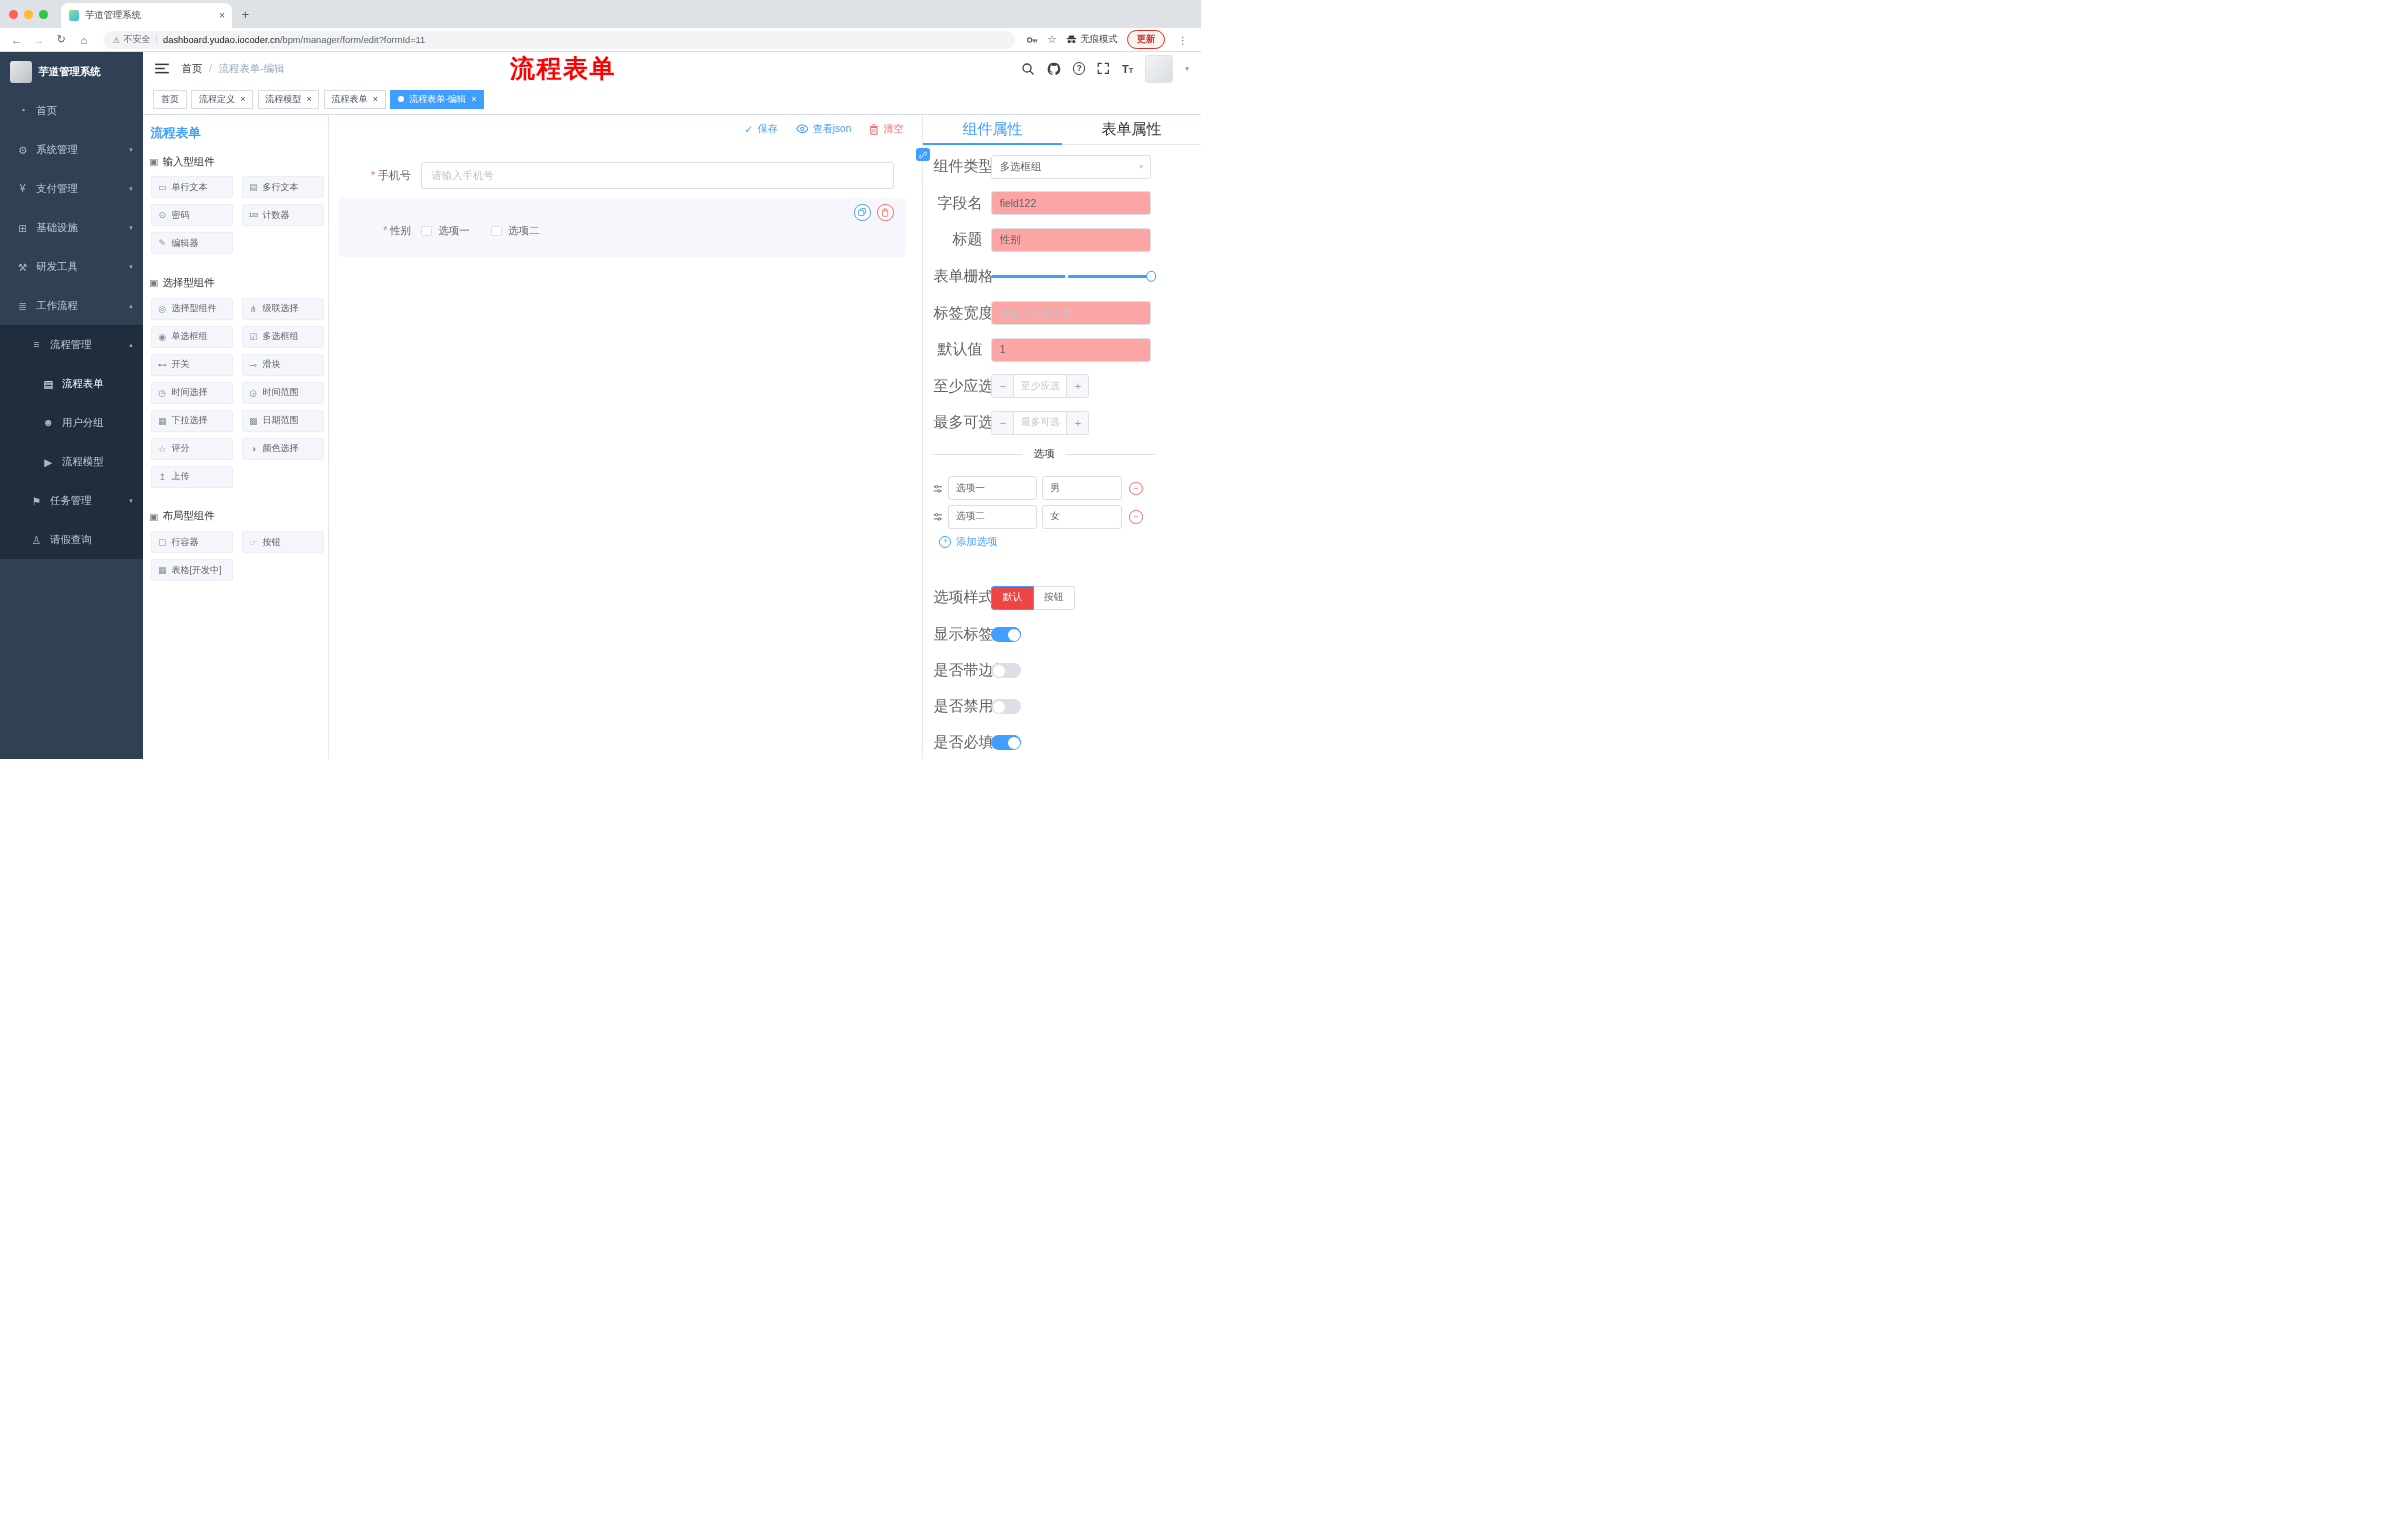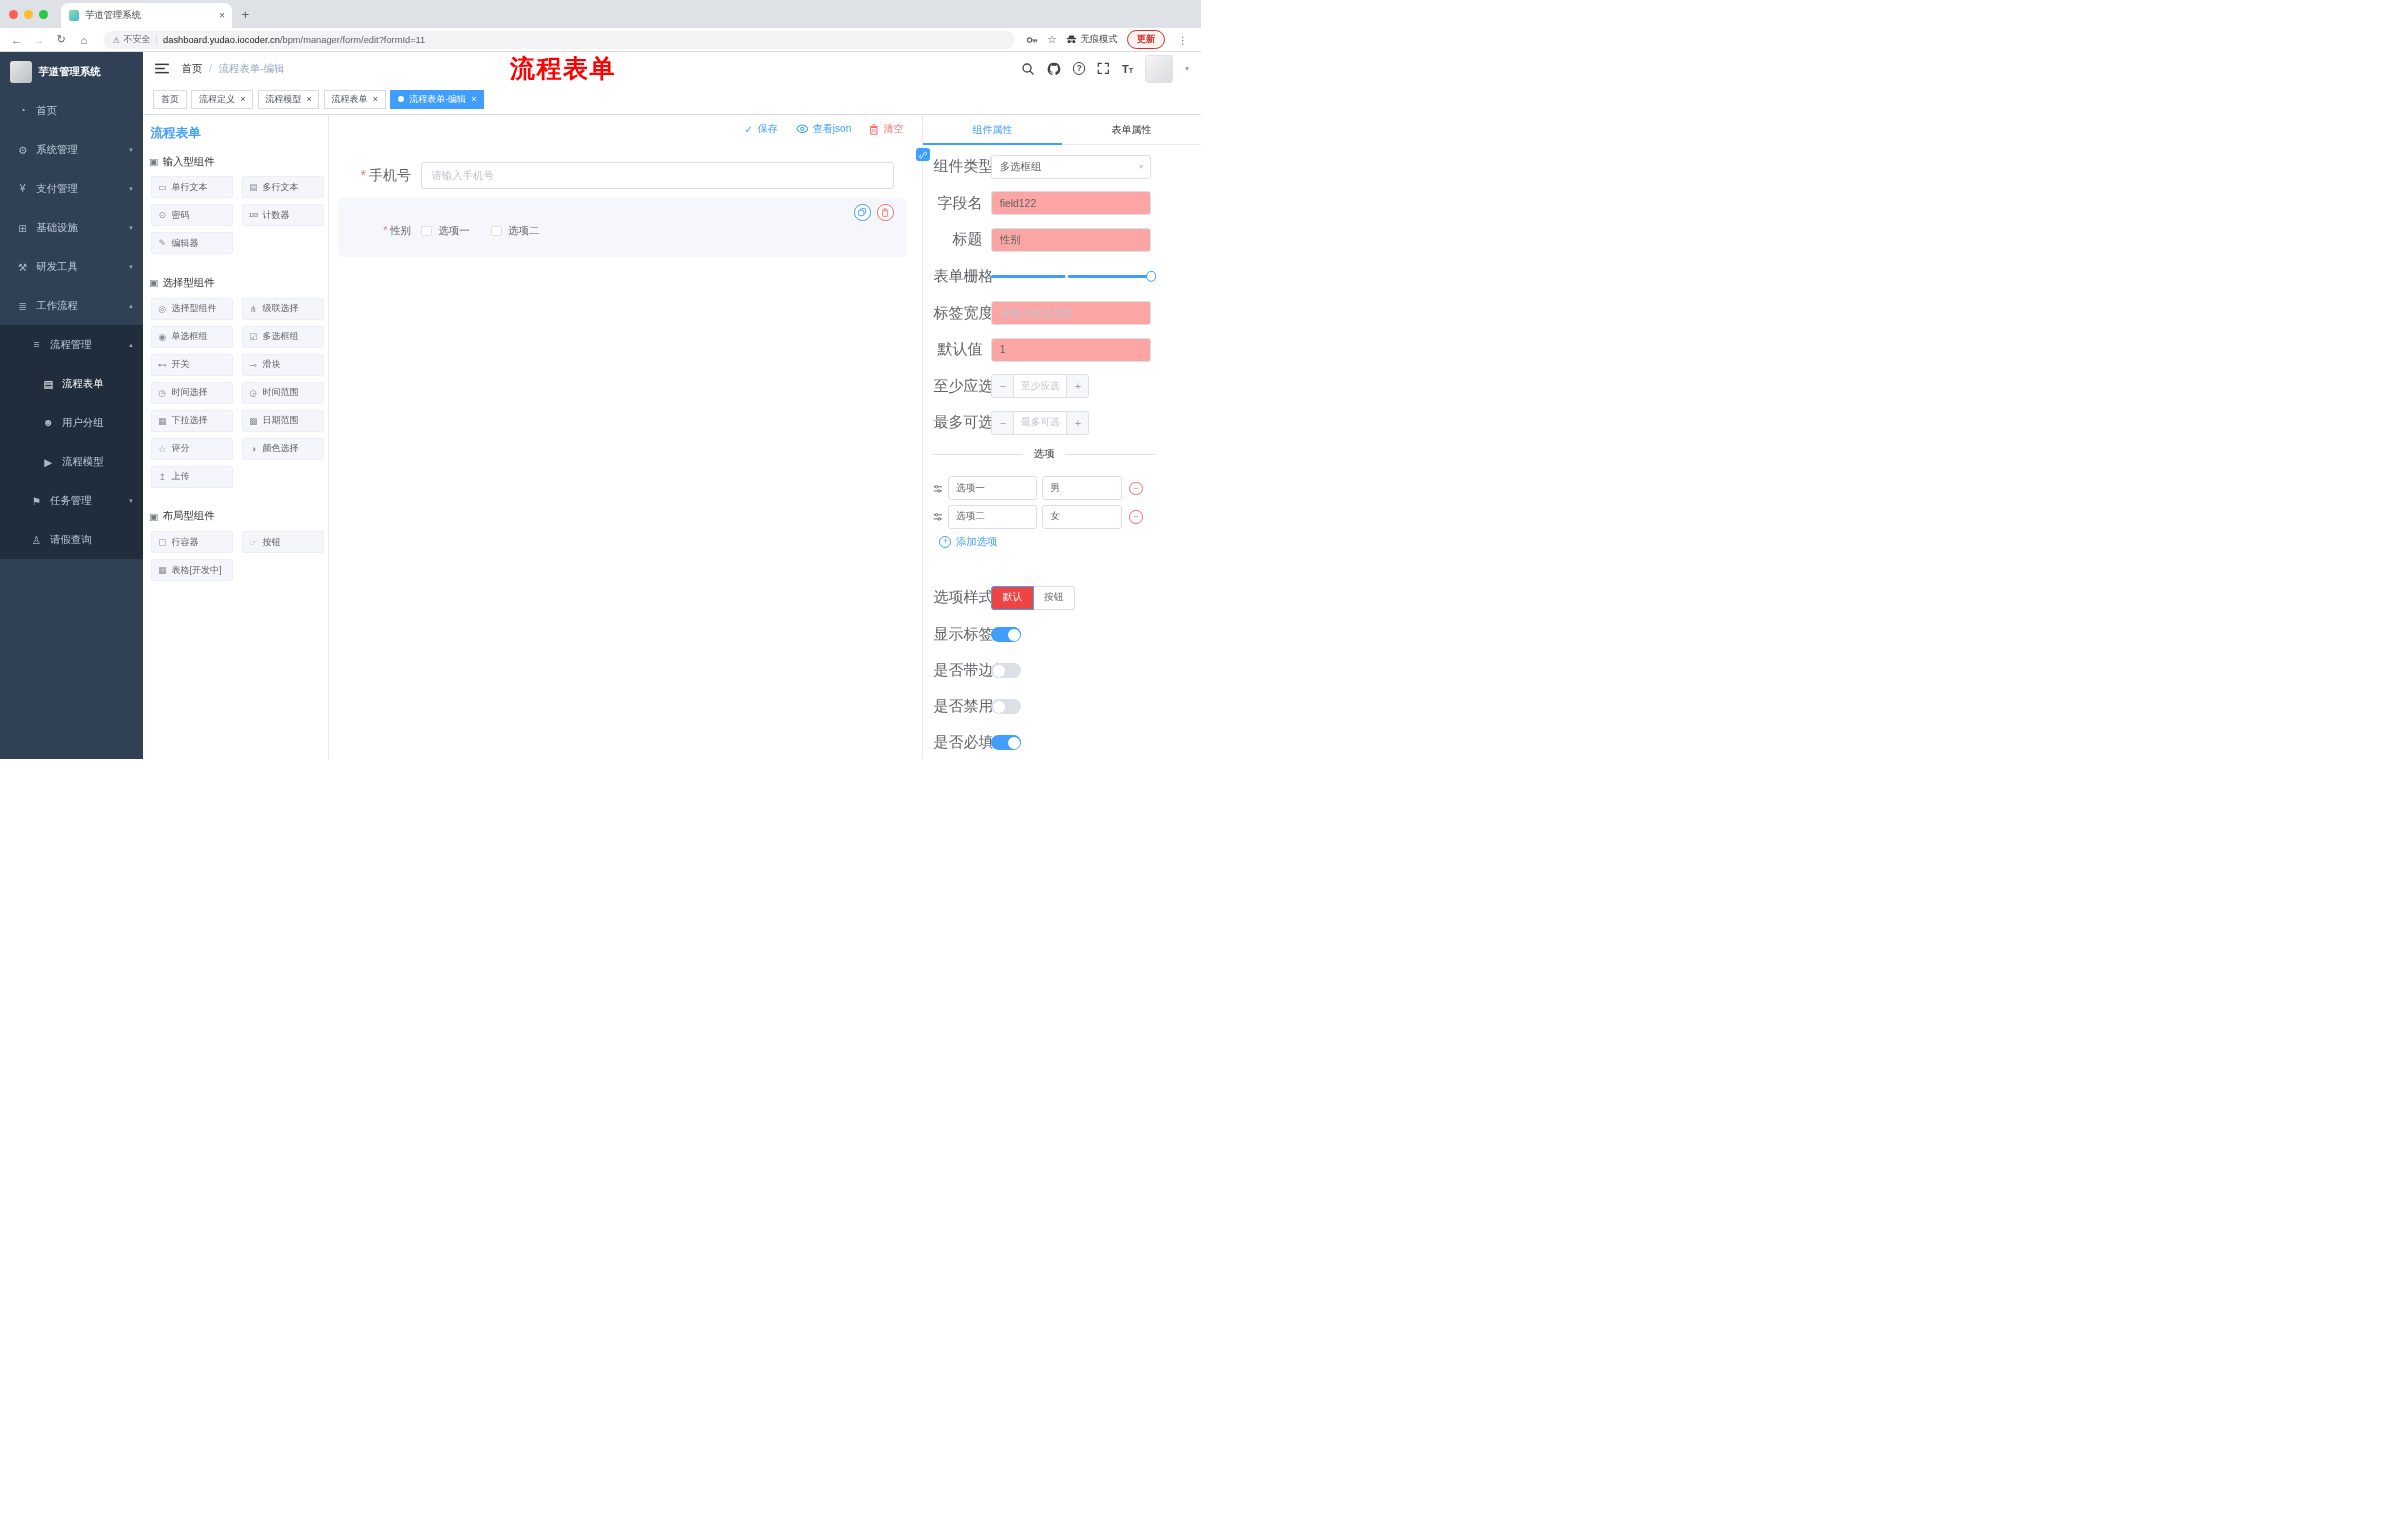--- a/index.html
+++ b/index.html
@@ -124,7 +124,7 @@
   .props-panel { width:279px; flex-shrink:0; border-left:0.7px solid #e6e9f0; position:relative; display:flex; flex-direction:column; background:#fff; }
   .link-float { position:absolute; left:-6.7px; top:33px; width:13.4px; height:13.4px; background:#409eff; border-radius:3px; display:flex; align-items:center; justify-content:center; z-index:5; cursor:pointer; }
   .props-tabs { height:30px; display:flex; border-bottom:0.7px solid #e4e7ed; flex-shrink:0; }
-  .ptab { flex:1; display:flex; align-items:center; justify-content:center; font-size:10px; color:#303133; position:relative; cursor:pointer; }
+  .ptab { flex:1; display:flex; align-items:center; justify-content:center; font-size:15px; color:#303133; position:relative; cursor:pointer; }
   .ptab.active { color:#409eff; }
   .ptab.active::after { content:""; position:absolute; bottom:-0.7px; left:0; right:0; height:1.5px; background:#409eff; }
   .props-body { flex:1; padding:9.7px 46px 0 10.4px; overflow:hidden; }

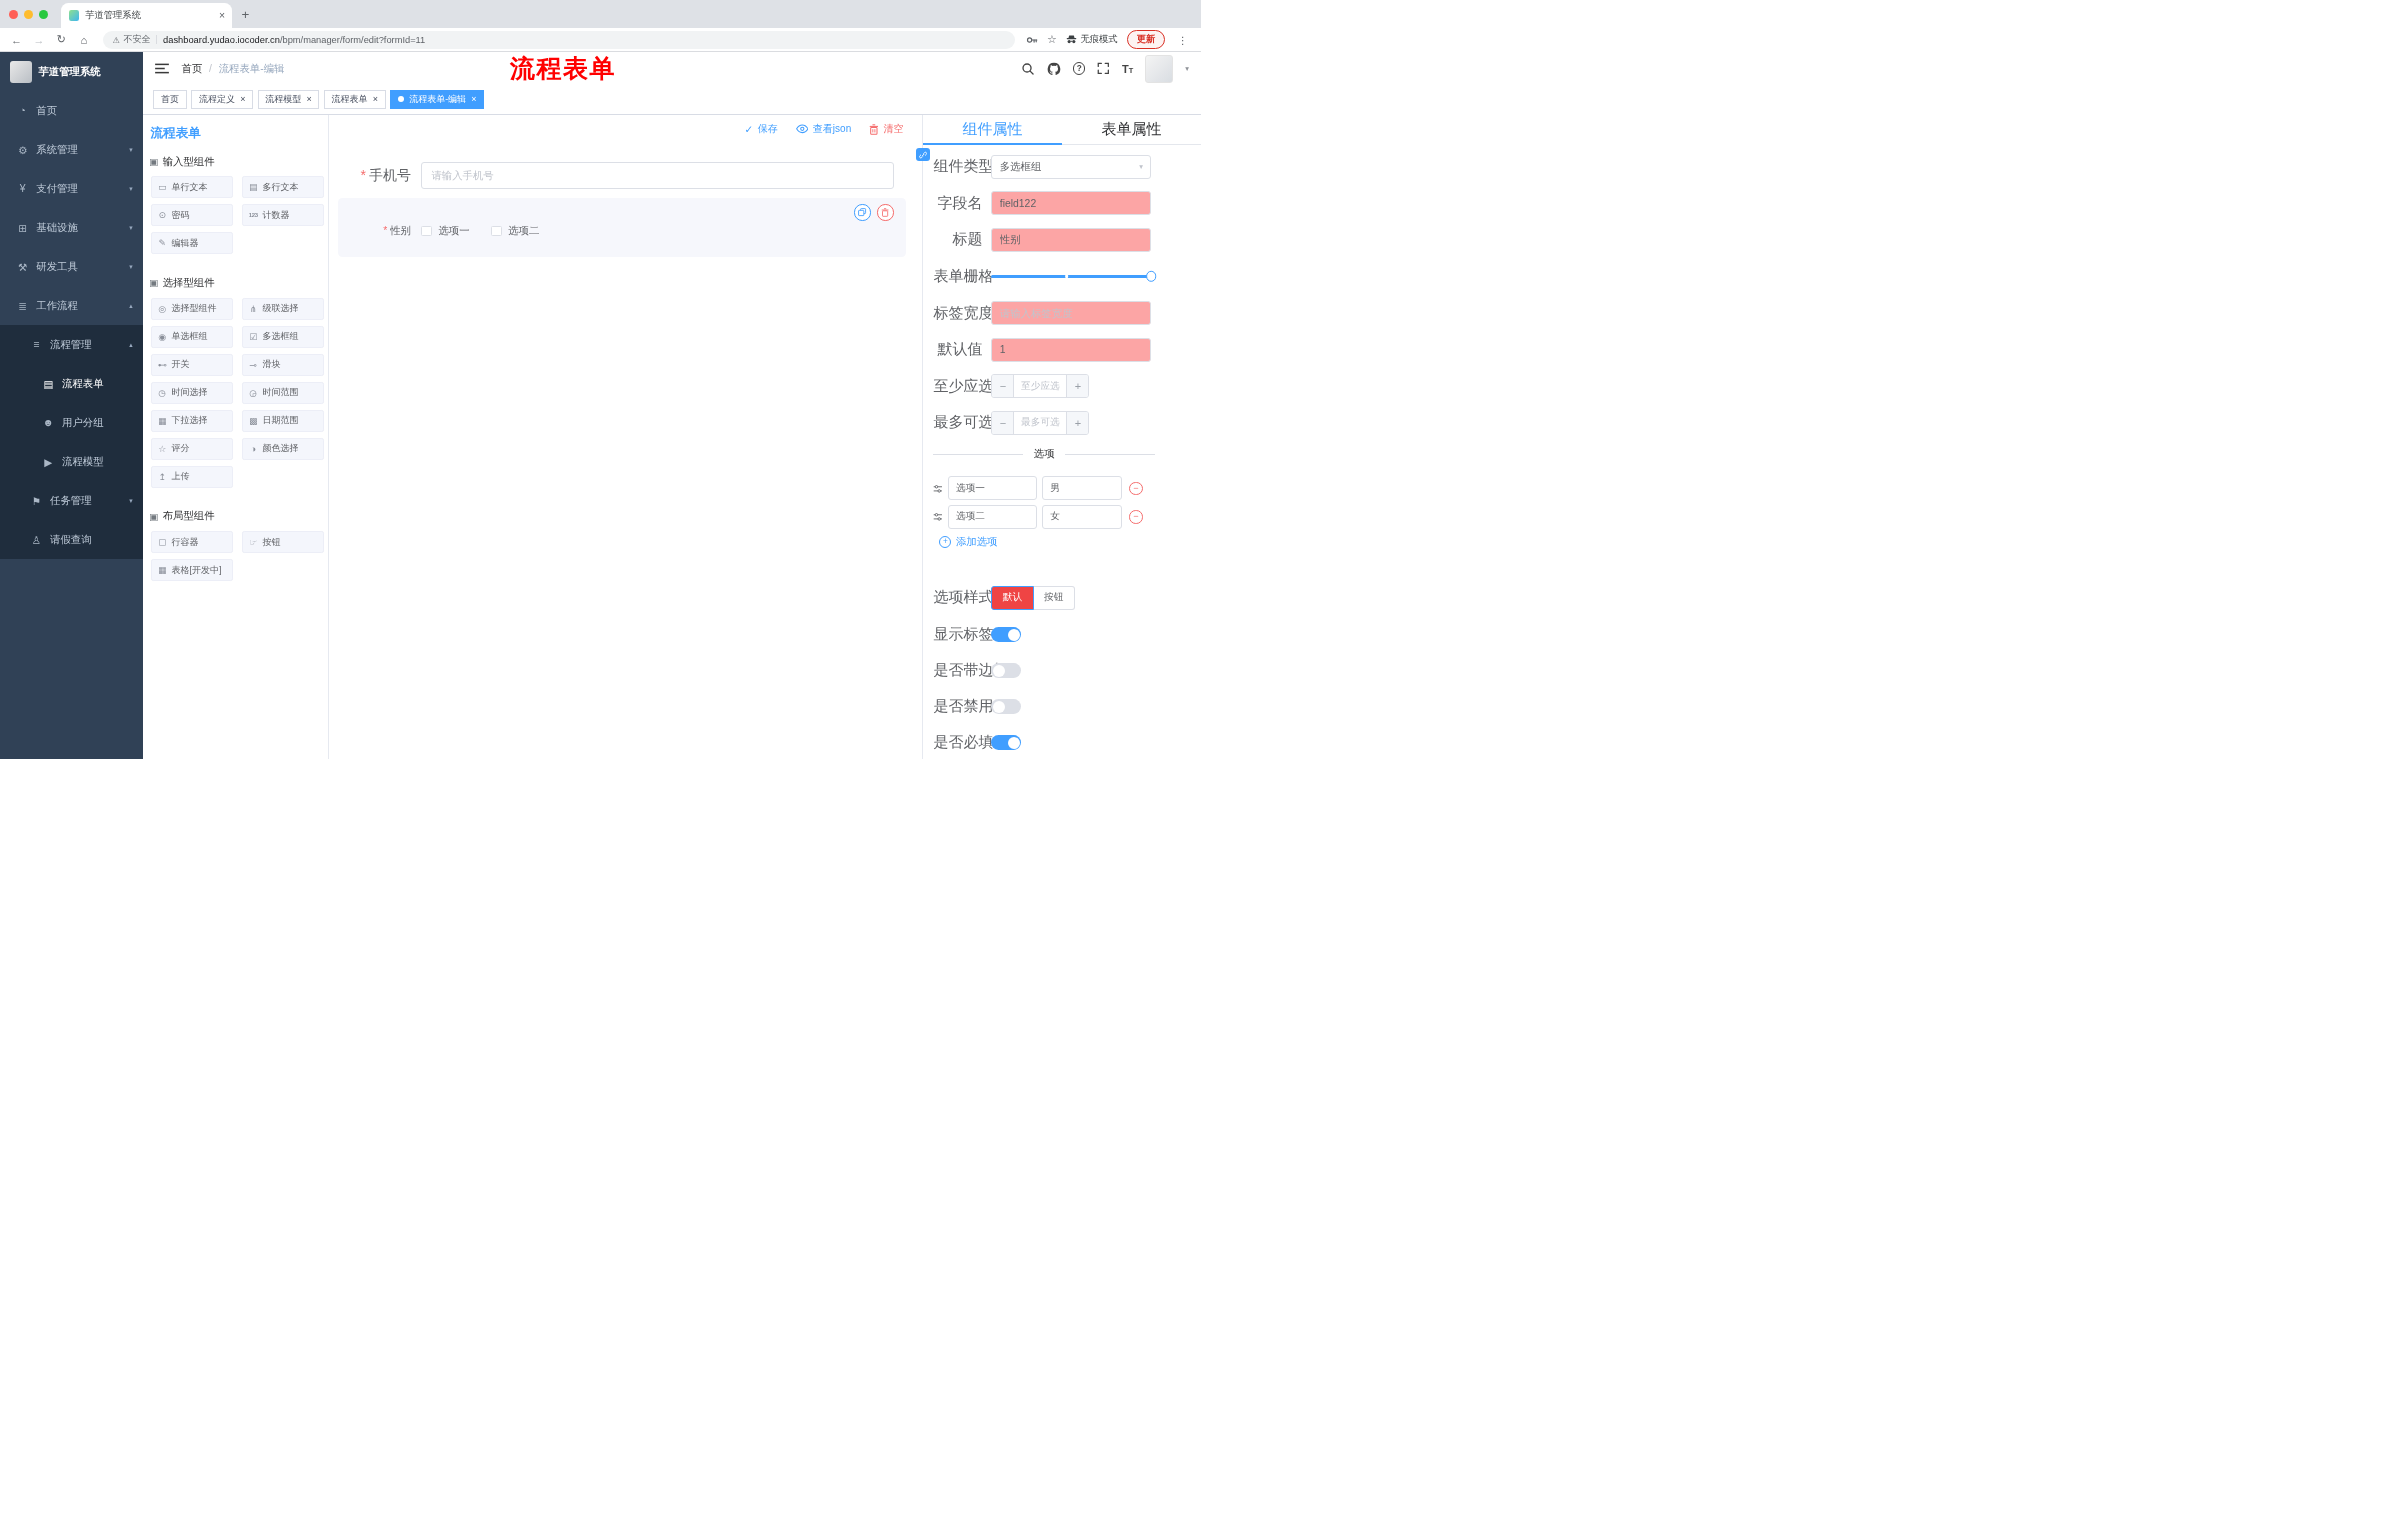--- a/index.html
+++ b/index.html
@@ -108,7 +108,7 @@
   .tb-check { font-weight:700; font-size:10.4px; }
   .canvas-body { flex:1; padding:19.3px 9px 0 9px; }
   .field-row { display:flex; align-items:center; }
-  .fr-label { width:73px; text-align:right; color:#606266; font-size:14px; margin-right:10.4px; flex-shrink:0; white-space:nowrap; }
+  .fr-label { width:73px; text-align:right; color:#606266; font-size:11px; margin-right:10.4px; flex-shrink:0; white-space:nowrap; }
   .fr-input { width:473px; height:27px; border:0.7px solid #dcdfe6; border-radius:3px; padding:0 9px; font-size:10.4px; color:#606266; }
   .selected-item { margin-top:9px; margin-right:7.4px; background:#f6f7fc; border-radius:4.5px; position:relative; padding:9px 9px 18px 9px; }
   .item-actions { position:absolute; top:6px; right:12px; display:flex; gap:6.7px; }

